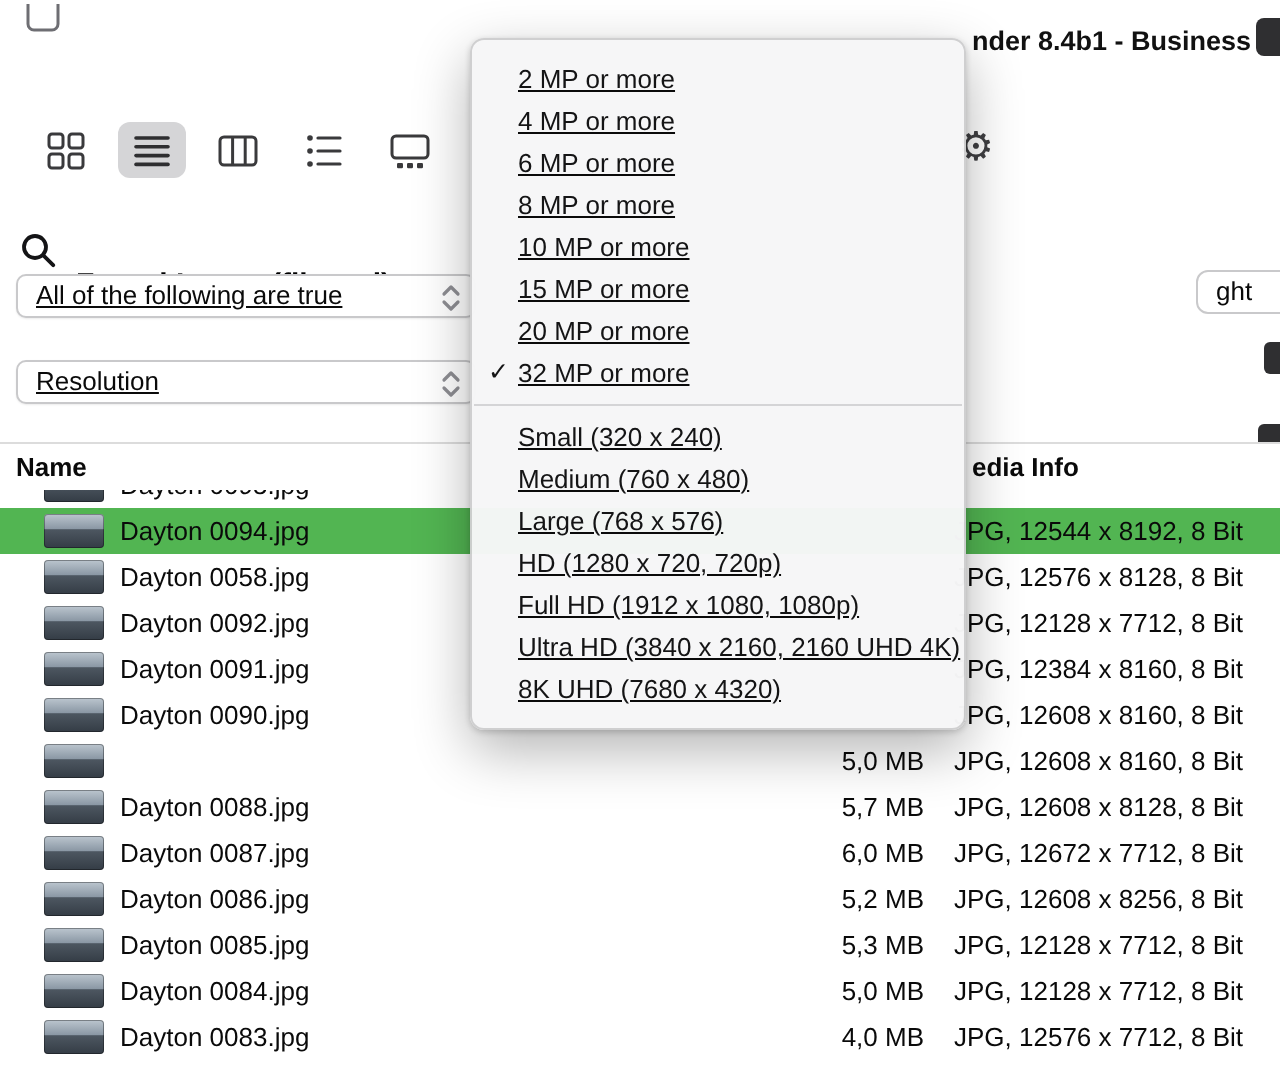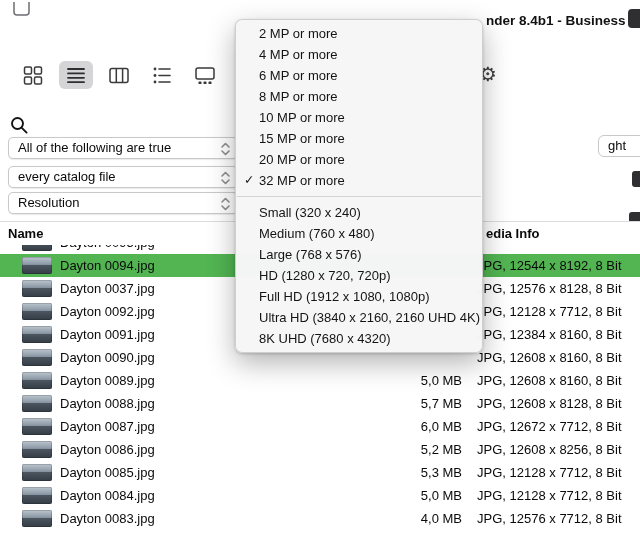--- a/index.html
+++ b/index.html
@@ -72,7 +72,7 @@
     position:absolute; left:235px; top:19px; width:248px; box-sizing:border-box;
     background:rgba(246,246,247,0.98); border:1px solid rgba(0,0,0,0.16);
     border-radius:7px; box-shadow:0 10px 28px rgba(0,0,0,0.30), 0 1px 3px rgba(0,0,0,0.18);
-    padding:3px 0; z-index:40;
+    padding:9px 0; z-index:40;text-decoration:underline;
   }
   .mi{position:relative; height:21px; line-height:21px; padding-left:23px; font-size:13px; color:#141415; white-space:nowrap;}
   .mi .chk{position:absolute; left:8px; top:0; font-size:12.5px;}

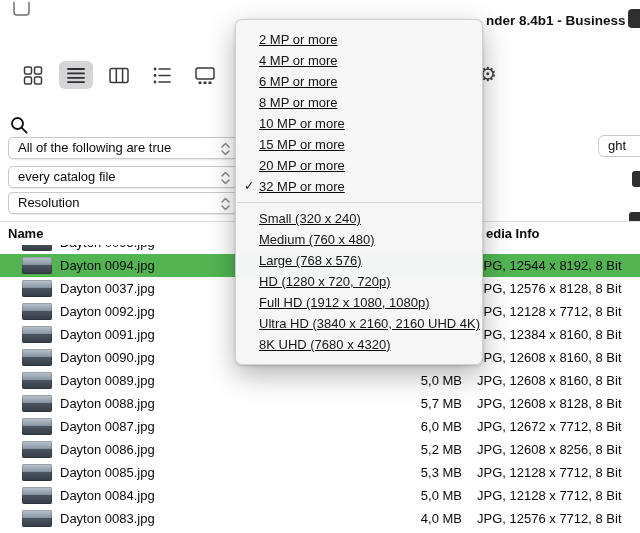--- a/index.html
+++ b/index.html
@@ -34,6 +34,7 @@
     border:1px solid #c9c9cb; border-radius:5px; box-sizing:border-box;
     line-height:20px; padding-left:9px; white-space:nowrap; overflow:hidden;
     box-shadow:0 0.5px 1px rgba(0,0,0,0.08);
+    text-decoration:underline;
   }
   .popup .stepper{position:absolute; right:6px; top:4px;}
   .popup1{top:137px;} .popup2{top:166px;} .popup3{top:192px;}

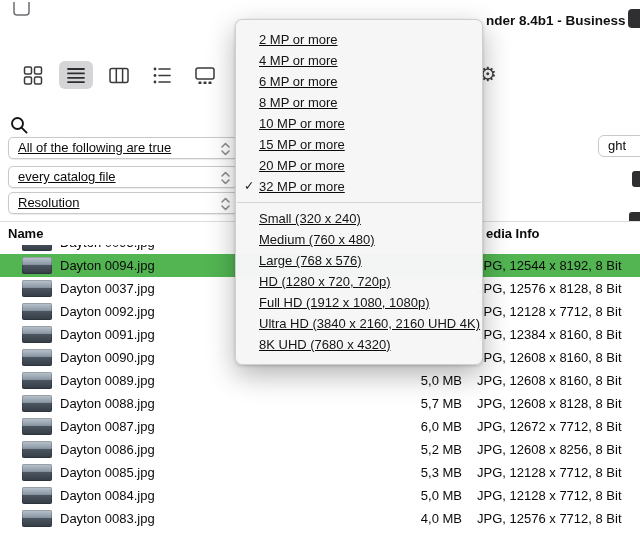--- a/index.html
+++ b/index.html
@@ -164,15 +164,6 @@
 
   <div class="popup popup1">
     <span>All of the following are true</span>
-    <span class="stepper">
-      <svg width="11" height="14" viewBox="0 0 11 14">
-        <path d="M2 5 L5.5 1.5 L9 5" fill="none" stroke="#8e8e93" stroke-width="1.6" stroke-linecap="round" stroke-linejoin="round"></path>
-        <path d="M2 9 L5.5 12.5 L9 9" fill="none" stroke="#8e8e93" stroke-width="1.6" stroke-linecap="round" stroke-linejoin="round"></path>
-      </svg>
-    </span>
-  </div>
-  <div class="popup popup2">
-    <span>every catalog file</span>
     <span class="stepper">
       <svg width="11" height="14" viewBox="0 0 11 14">
         <path d="M2 5 L5.5 1.5 L9 5" fill="none" stroke="#8e8e93" stroke-width="1.6" stroke-linecap="round" stroke-linejoin="round"></path>

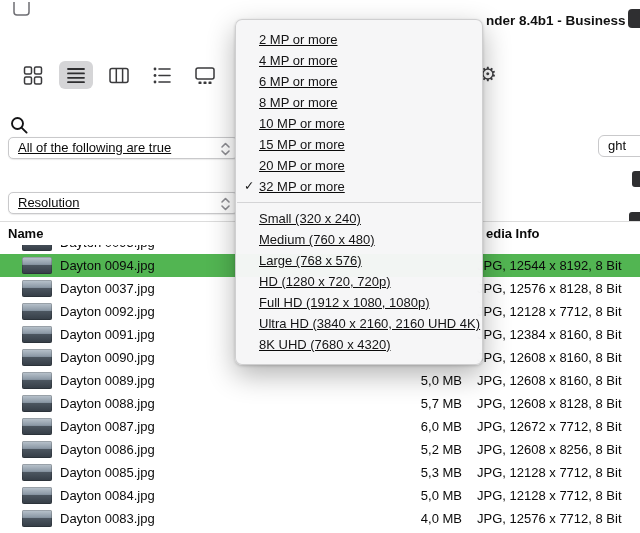--- a/index.html
+++ b/index.html
@@ -37,7 +37,7 @@
     text-decoration:underline;
   }
   .popup .stepper{position:absolute; right:6px; top:4px;}
-  .popup1{top:137px;} .popup2{top:166px;} .popup3{top:192px;}
+  .popup1{top:137px;} .popup2{top:166px;} .popup3{top:180px;}
 
   .light-btn{
     position:absolute; left:598px; top:135px; width:50px; height:22px; background:#fff;

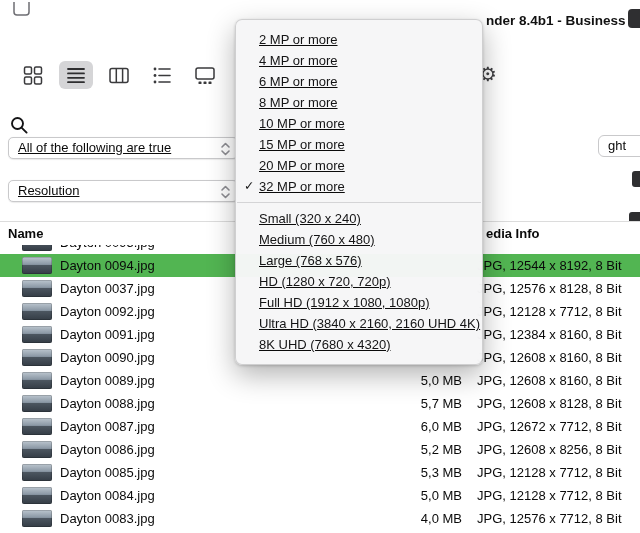--- a/index.html
+++ b/index.html
@@ -206,7 +206,7 @@
 
     <div class="row">
       <span class="thumb"></span>
-      <span class="c-fname">Dayton 0037.jpg</span>
+      <span class="c-fname">Dayton 0058.jpg</span>
       <span class="c-fsize"></span>
       <span class="c-fmedia">JPG, 12576 x 8128, 8 Bit</span>
     </div>

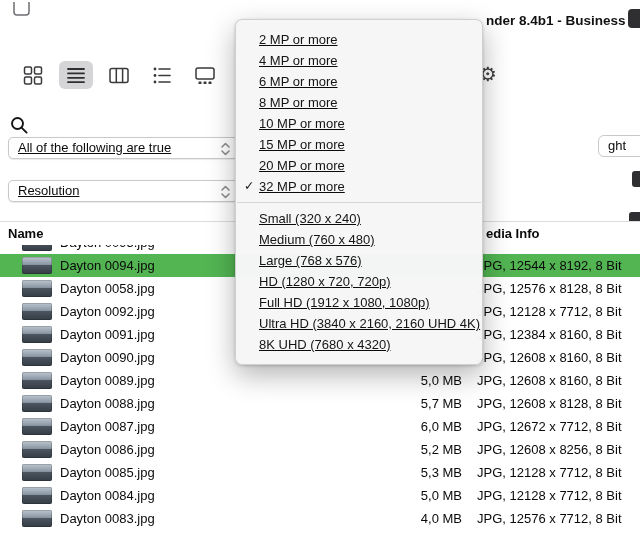--- a/index.html
+++ b/index.html
@@ -234,7 +234,6 @@
 
     <div class="row">
       <span class="thumb"></span>
-      <span class="c-fname">Dayton 0089.jpg</span>
       <span class="c-fsize">5,0 MB</span>
       <span class="c-fmedia">JPG, 12608 x 8160, 8 Bit</span>
     </div>

